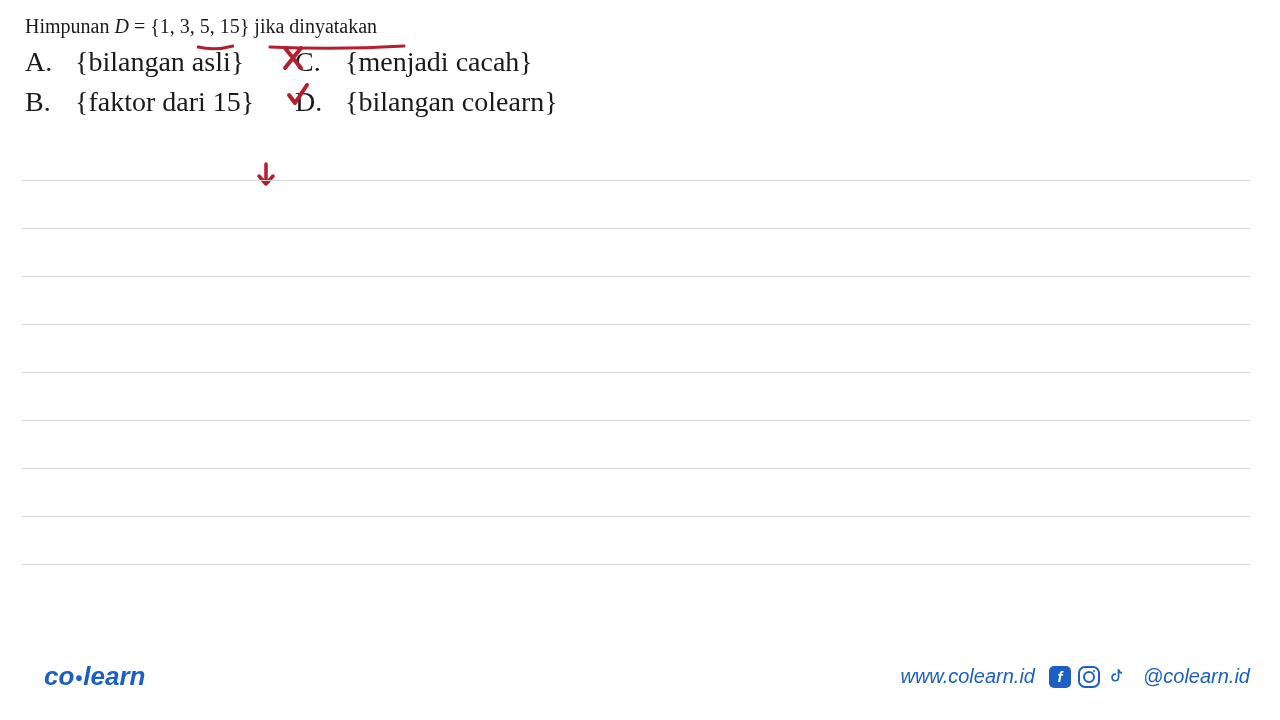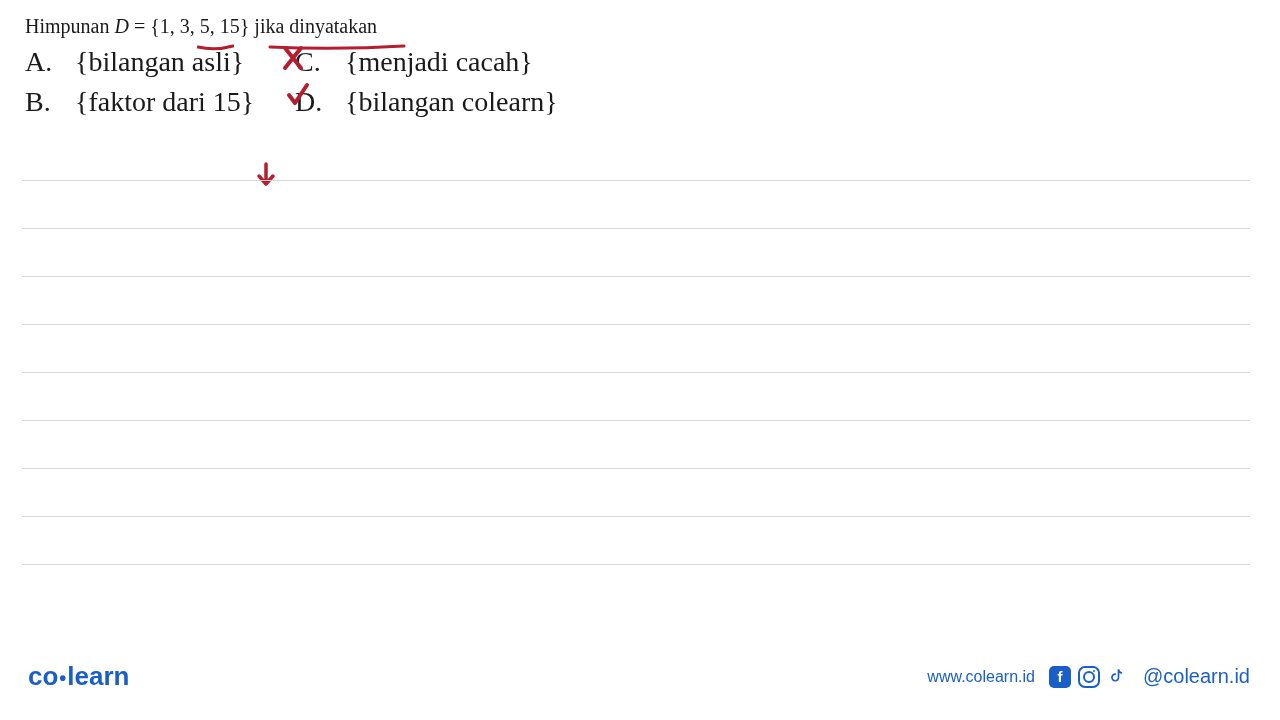--- a/index.html
+++ b/index.html
@@ -105,12 +105,13 @@
     .footer {
       position: absolute;
       bottom: 28px;
-      left: 28px;
+      left: 44px;
       right: 30px;
       display: flex;
       justify-content: space-between;
       align-items: center;
       font-family: -apple-system, BlinkMacSystemFont, 'Segoe UI', Arial, sans-serif;
+      font-style: italic;
     }
     .logo {
       font-size: 26px;

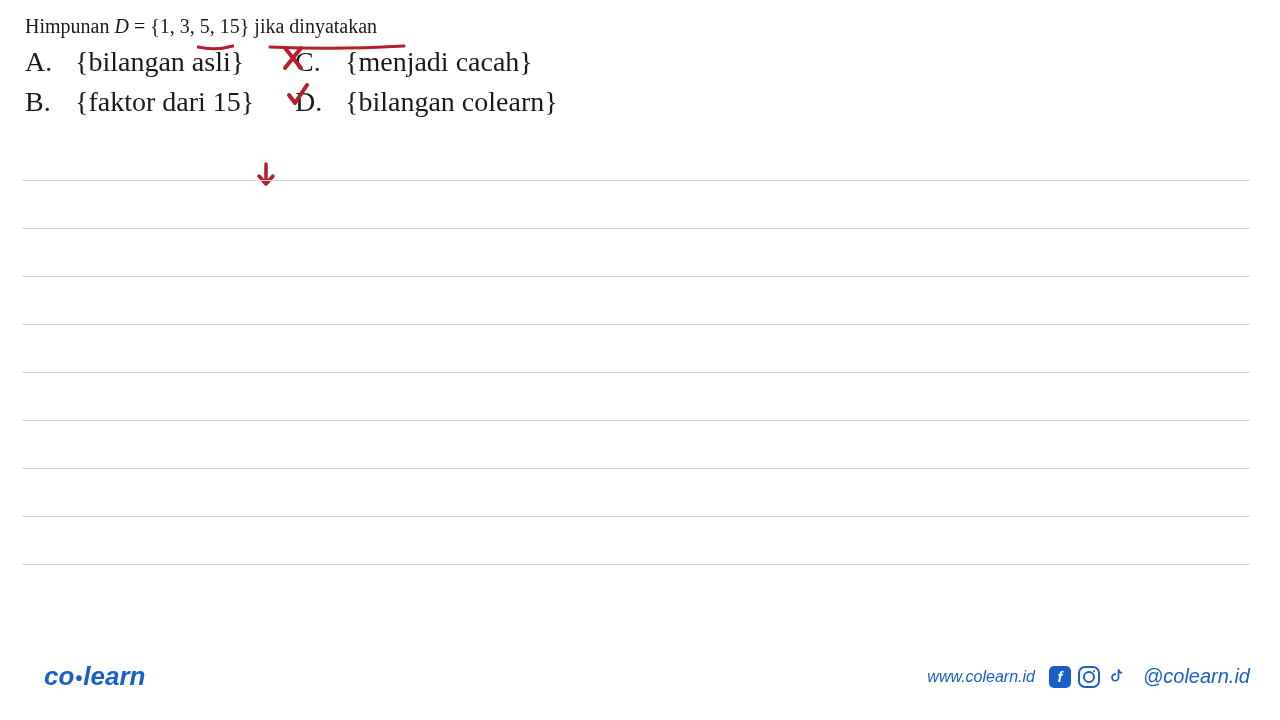--- a/index.html
+++ b/index.html
@@ -136,7 +136,7 @@
       gap: 14px;
     }
     .website {
-      font-size: 16px;
+      font-size: 20px;
       color: #1a5fc7;
       font-weight: 500;
     }

